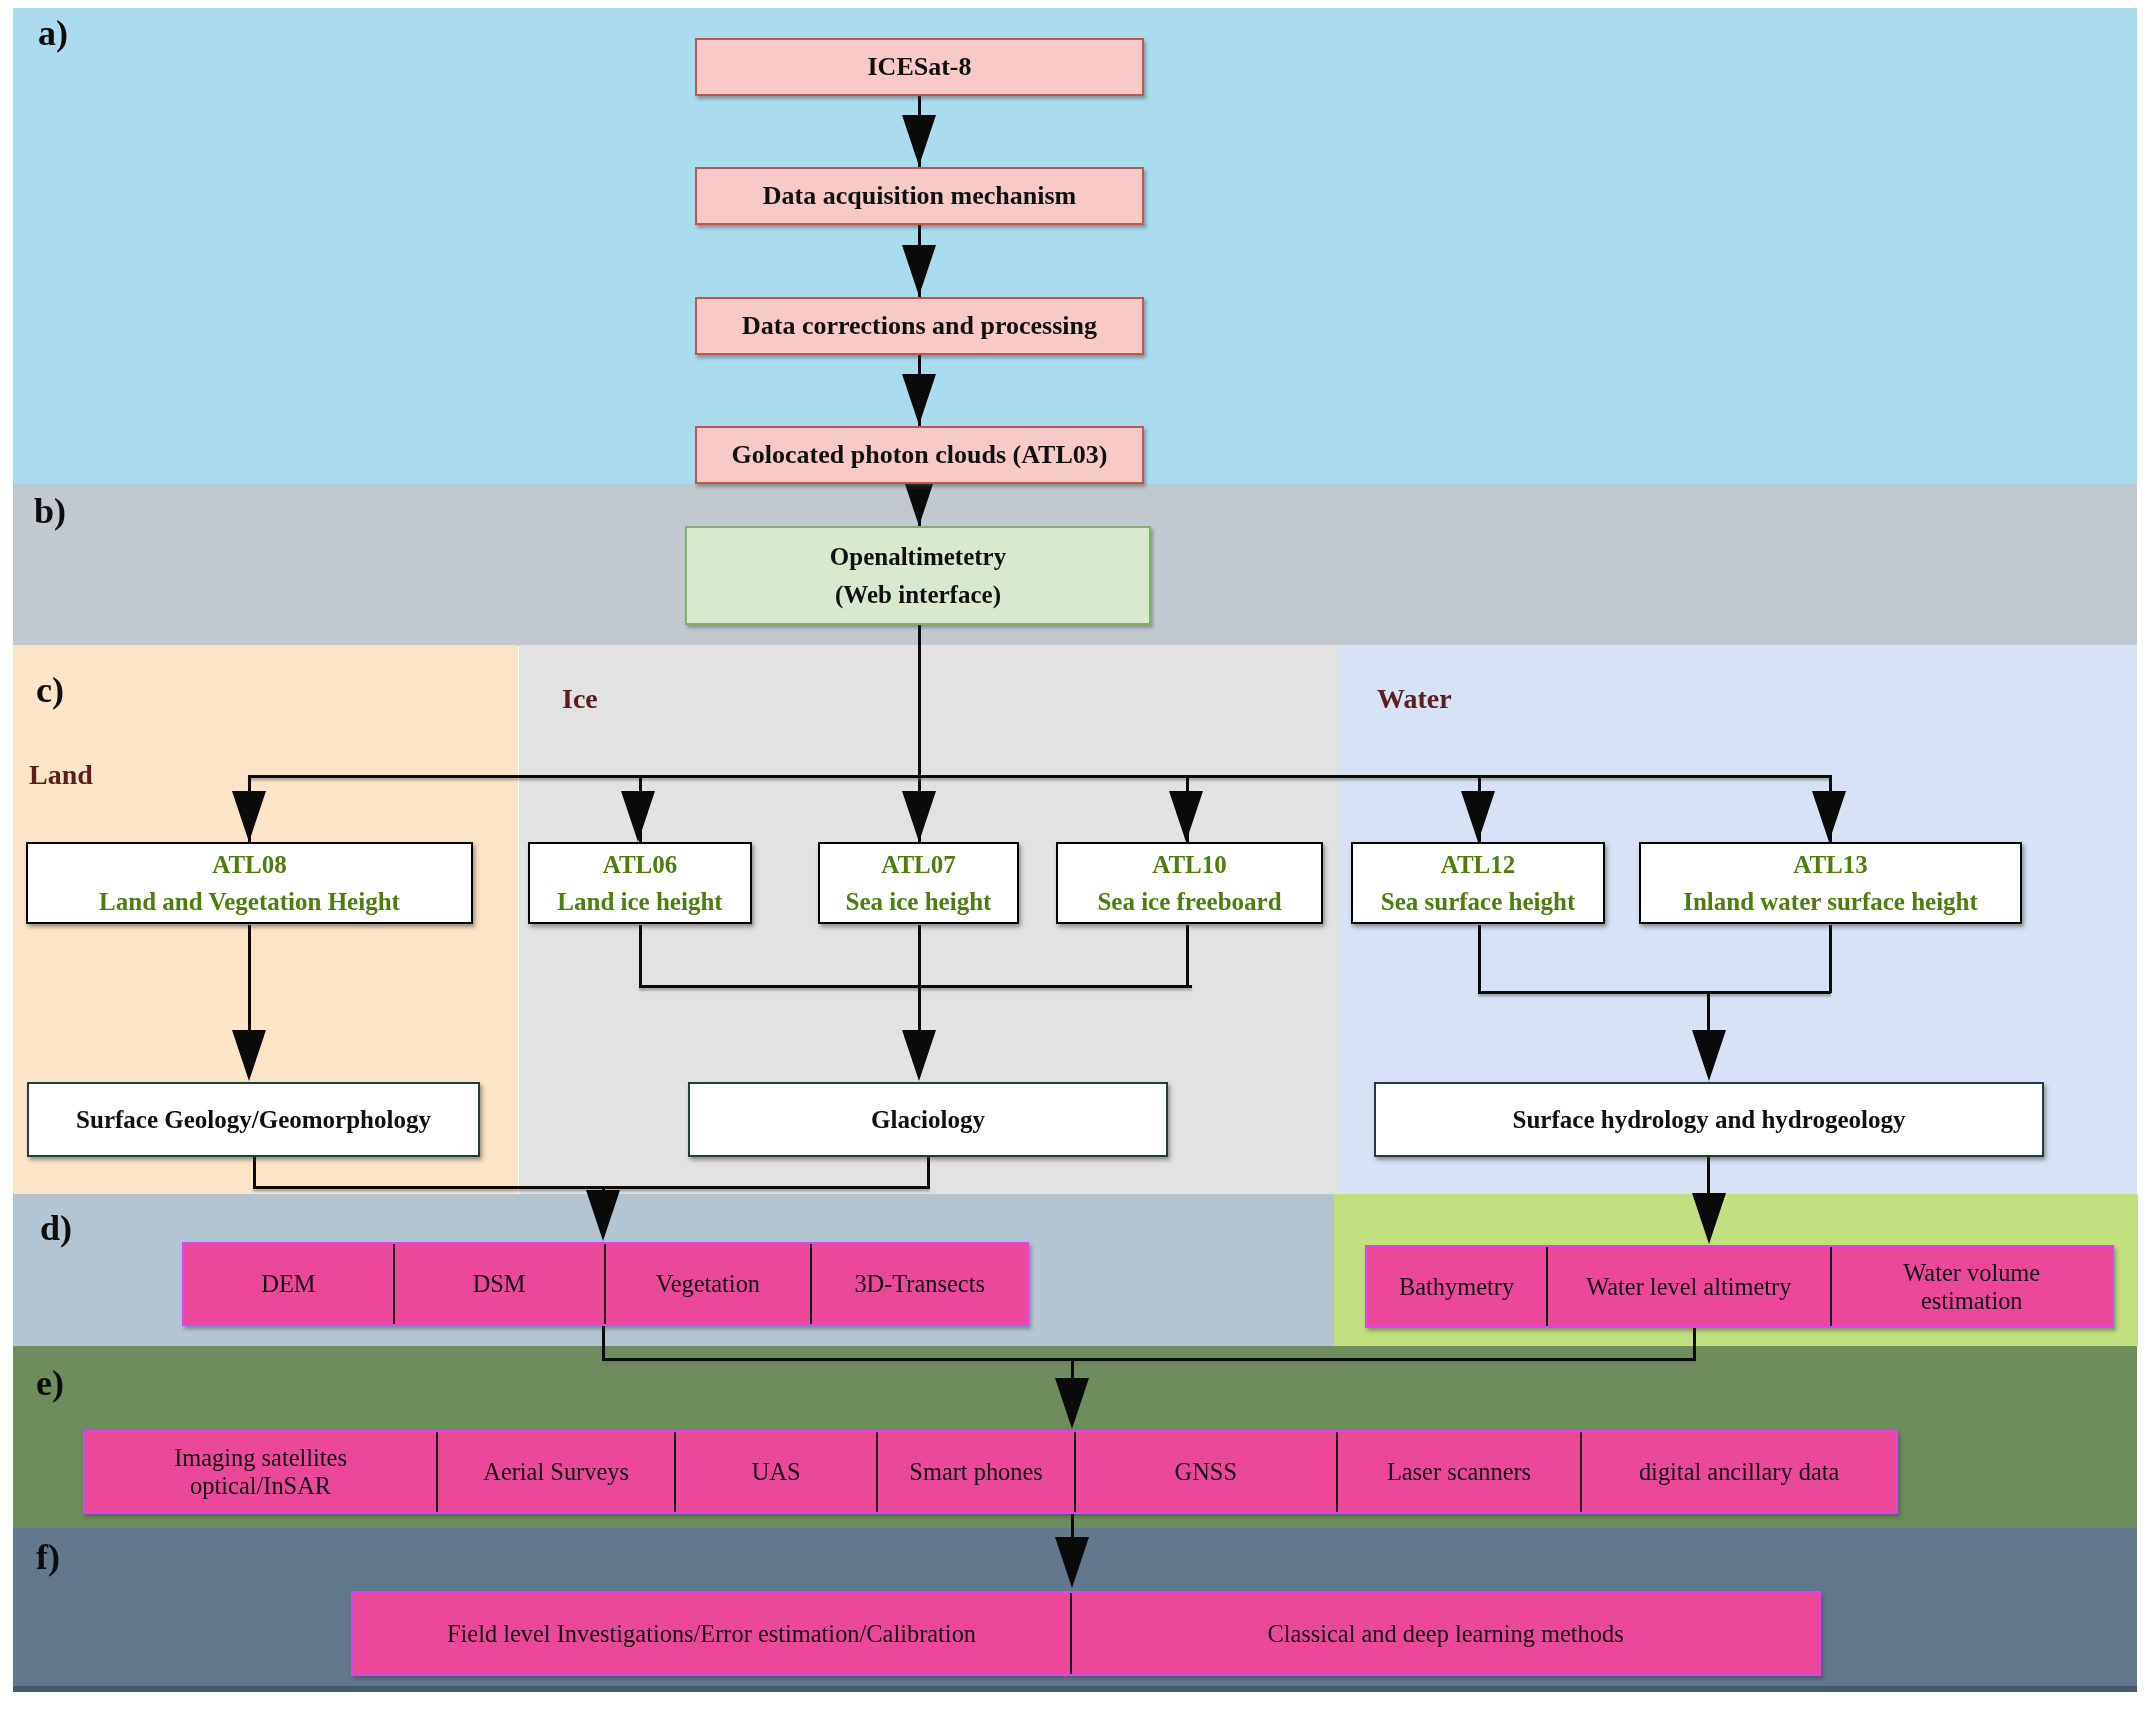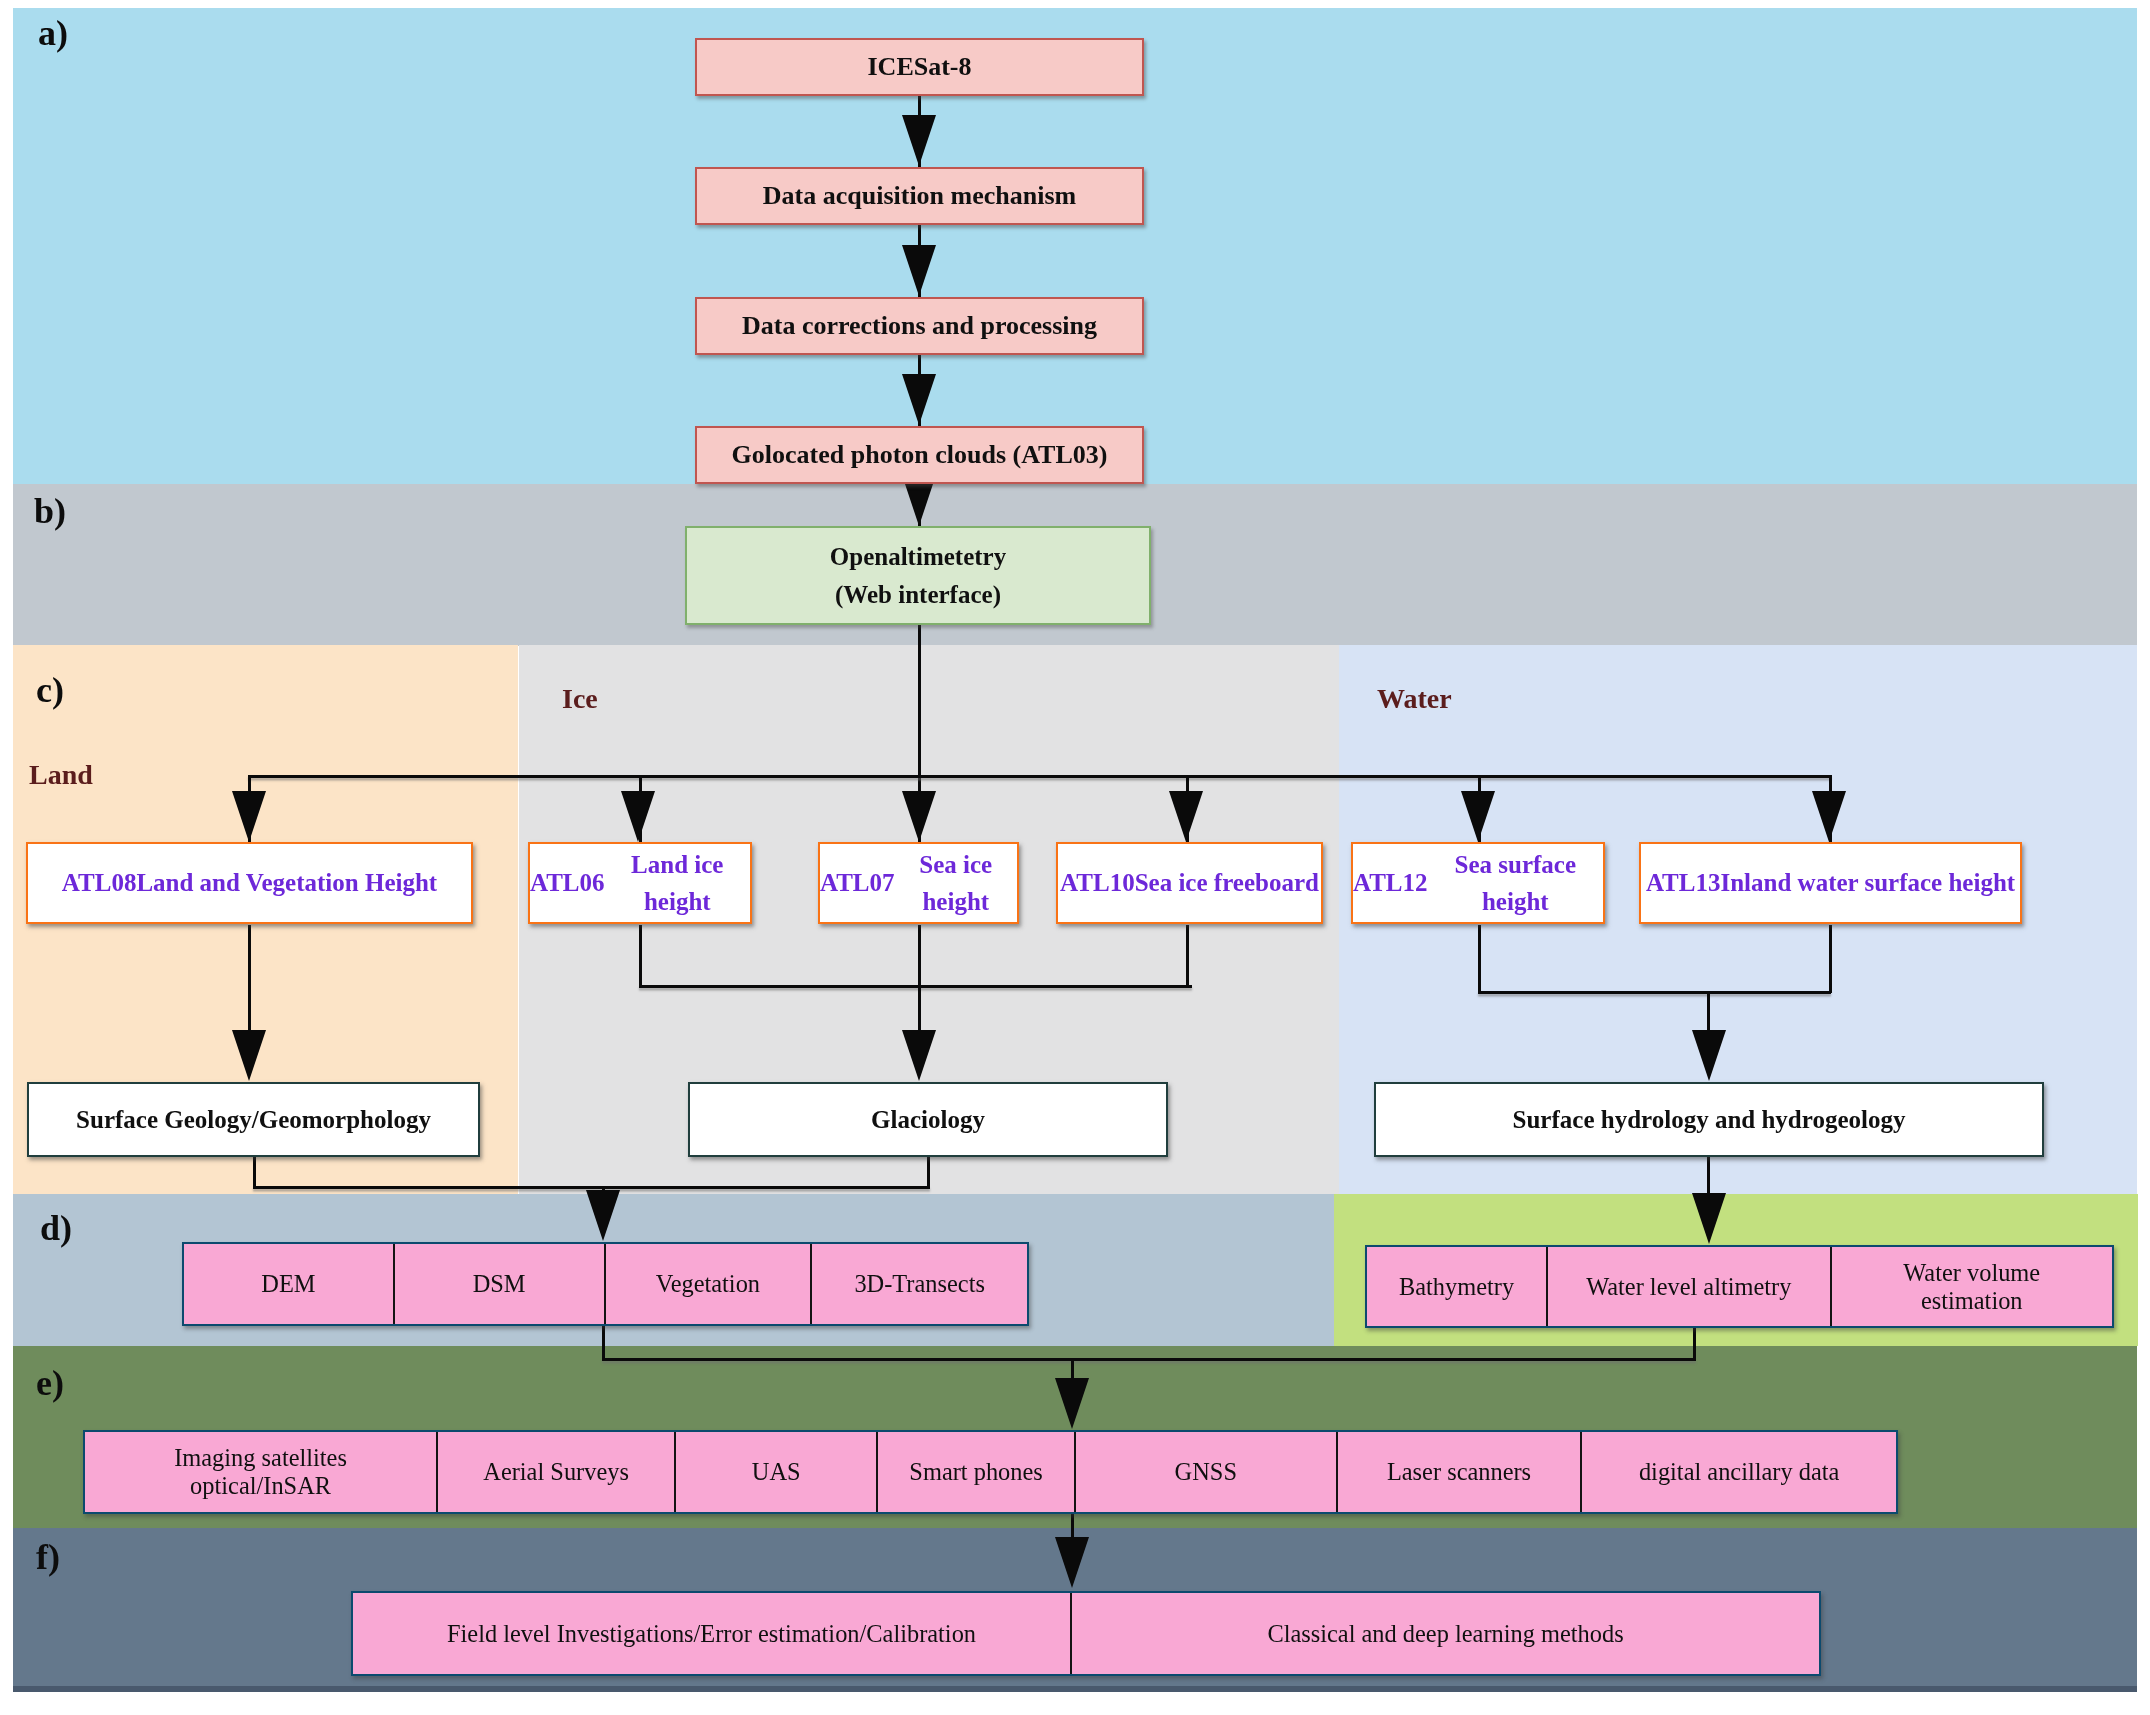--- a/index.html
+++ b/index.html
@@ -29,10 +29,10 @@
         border:2.6px solid #80b06c;box-shadow:2px 2.6px 3.3px rgba(70,70,70,.4);
         display:flex;flex-direction:column;align-items:center;justify-content:center;text-align:center;
         font-weight:bold;font-size:25px;line-height:1.5;color:#101010;box-sizing:border-box;}
-  .wbox{position:absolute;top:842px;height:82px;background:#ffffff;border:2px solid #f97316;
-        box-shadow:2px 3.3px 4px rgba(60,60,60,.5);display:flex;
+  .wbox{position:absolute;top:842px;height:82px;background:#ffffff;border:2px solid #000000;
+        box-shadow:2px 3.3px 4px rgba(60,60,60,.5);display:flex;flex-direction:column;
         align-items:center;justify-content:center;text-align:center;
-        font-weight:bold;font-size:25px;line-height:1.5;color:#6d28d9;box-sizing:border-box;}
+        font-weight:bold;font-size:25px;line-height:1.5;color:#4d7c0f;box-sizing:border-box;}
   .wbox2{position:absolute;top:1082px;height:75px;background:#ffffff;border:2px solid #203e3d;
         box-shadow:2px 3.3px 4px rgba(60,60,60,.5);display:flex;align-items:center;justify-content:center;
         text-align:center;font-weight:bold;font-size:25px;color:#101010;box-sizing:border-box;}

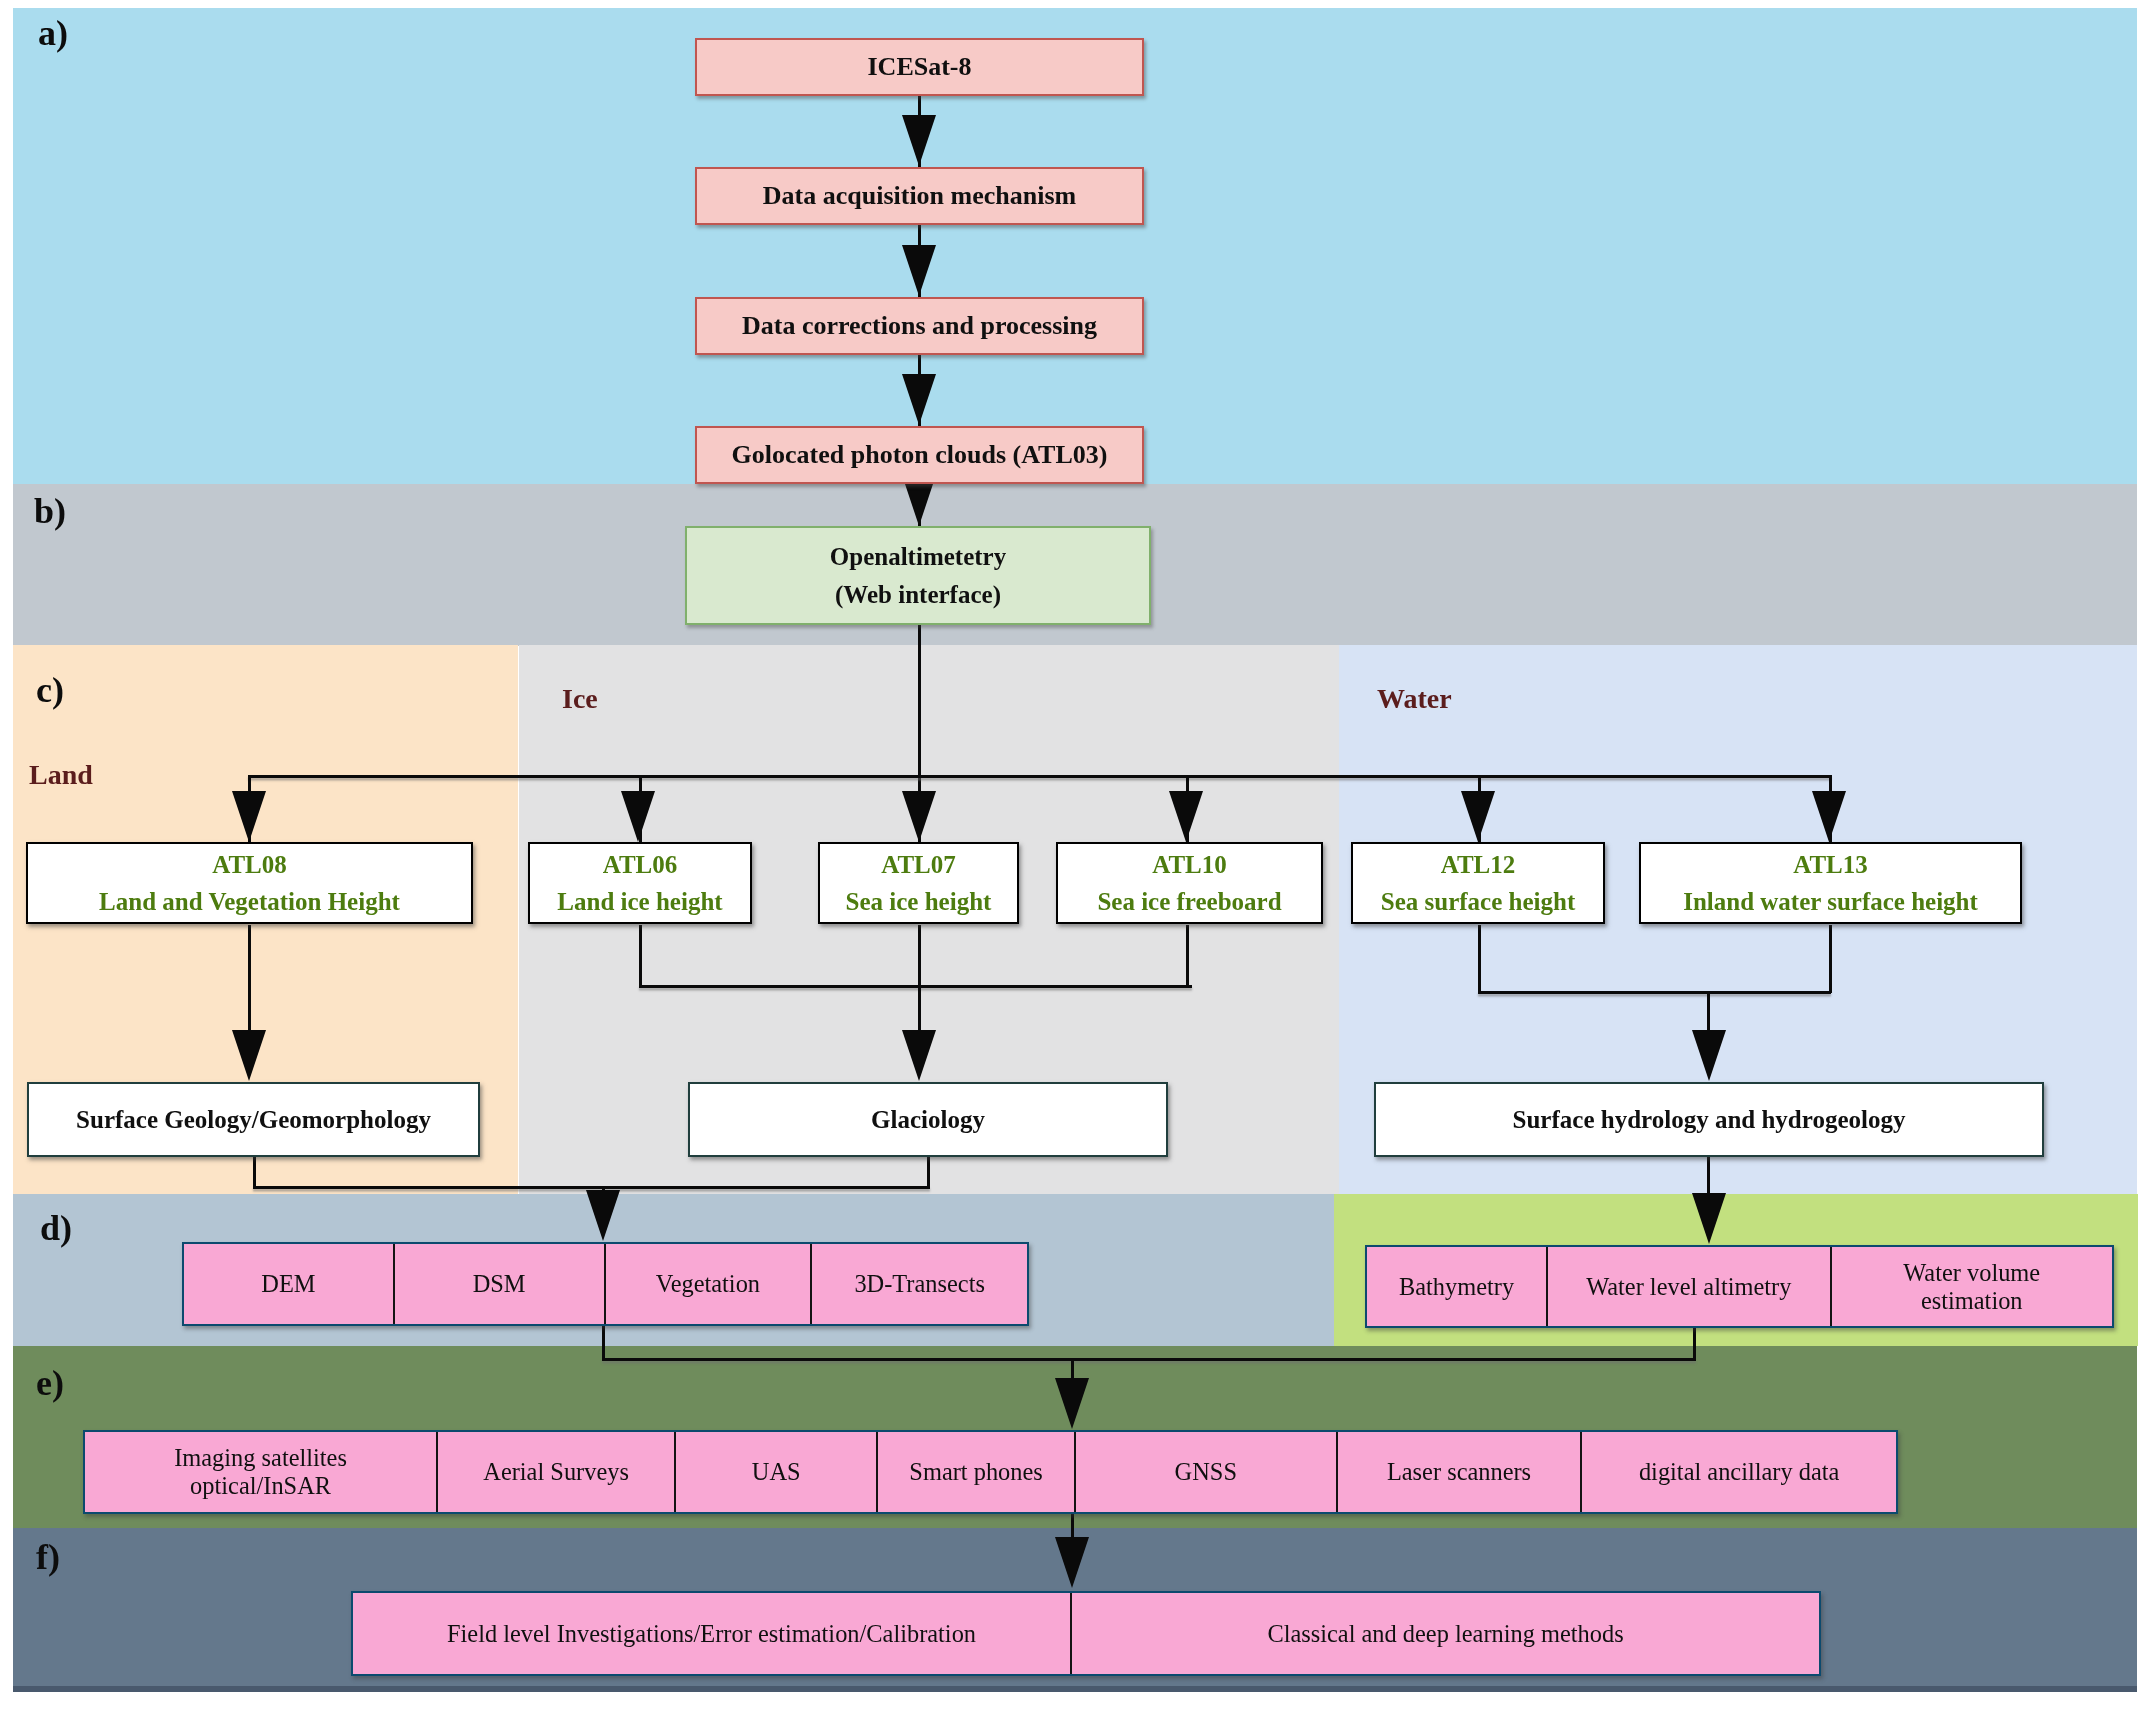--- a/index.html
+++ b/index.html
@@ -36,7 +36,7 @@
   .wbox2{position:absolute;top:1082px;height:75px;background:#ffffff;border:2px solid #203e3d;
         box-shadow:2px 3.3px 4px rgba(60,60,60,.5);display:flex;align-items:center;justify-content:center;
         text-align:center;font-weight:bold;font-size:25px;color:#101010;box-sizing:border-box;}
-  .tbl{position:absolute;display:flex;background:#f9a8d4;border:2px solid #0c4a6e;
+  .tbl{position:absolute;display:flex;background:#ec4899;border:2px solid #d946ef;
        box-shadow:2px 3.3px 4px rgba(60,60,60,.45);box-sizing:border-box;}
   .cell{border-right:2px solid #141414;display:flex;align-items:center;justify-content:center;
         text-align:center;font-size:24.4px;color:#101010;box-sizing:border-box;padding:0 5.3px;}

